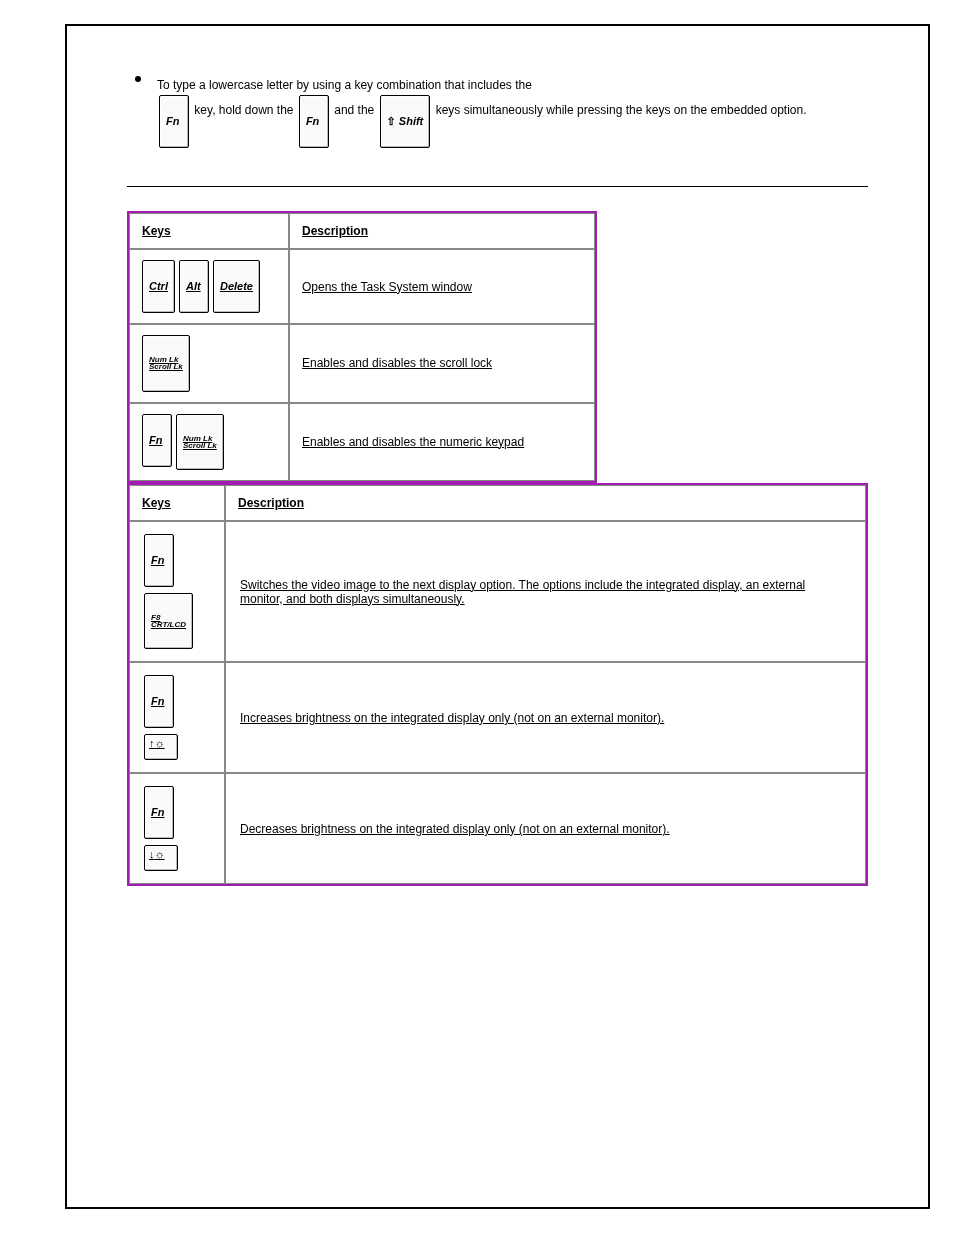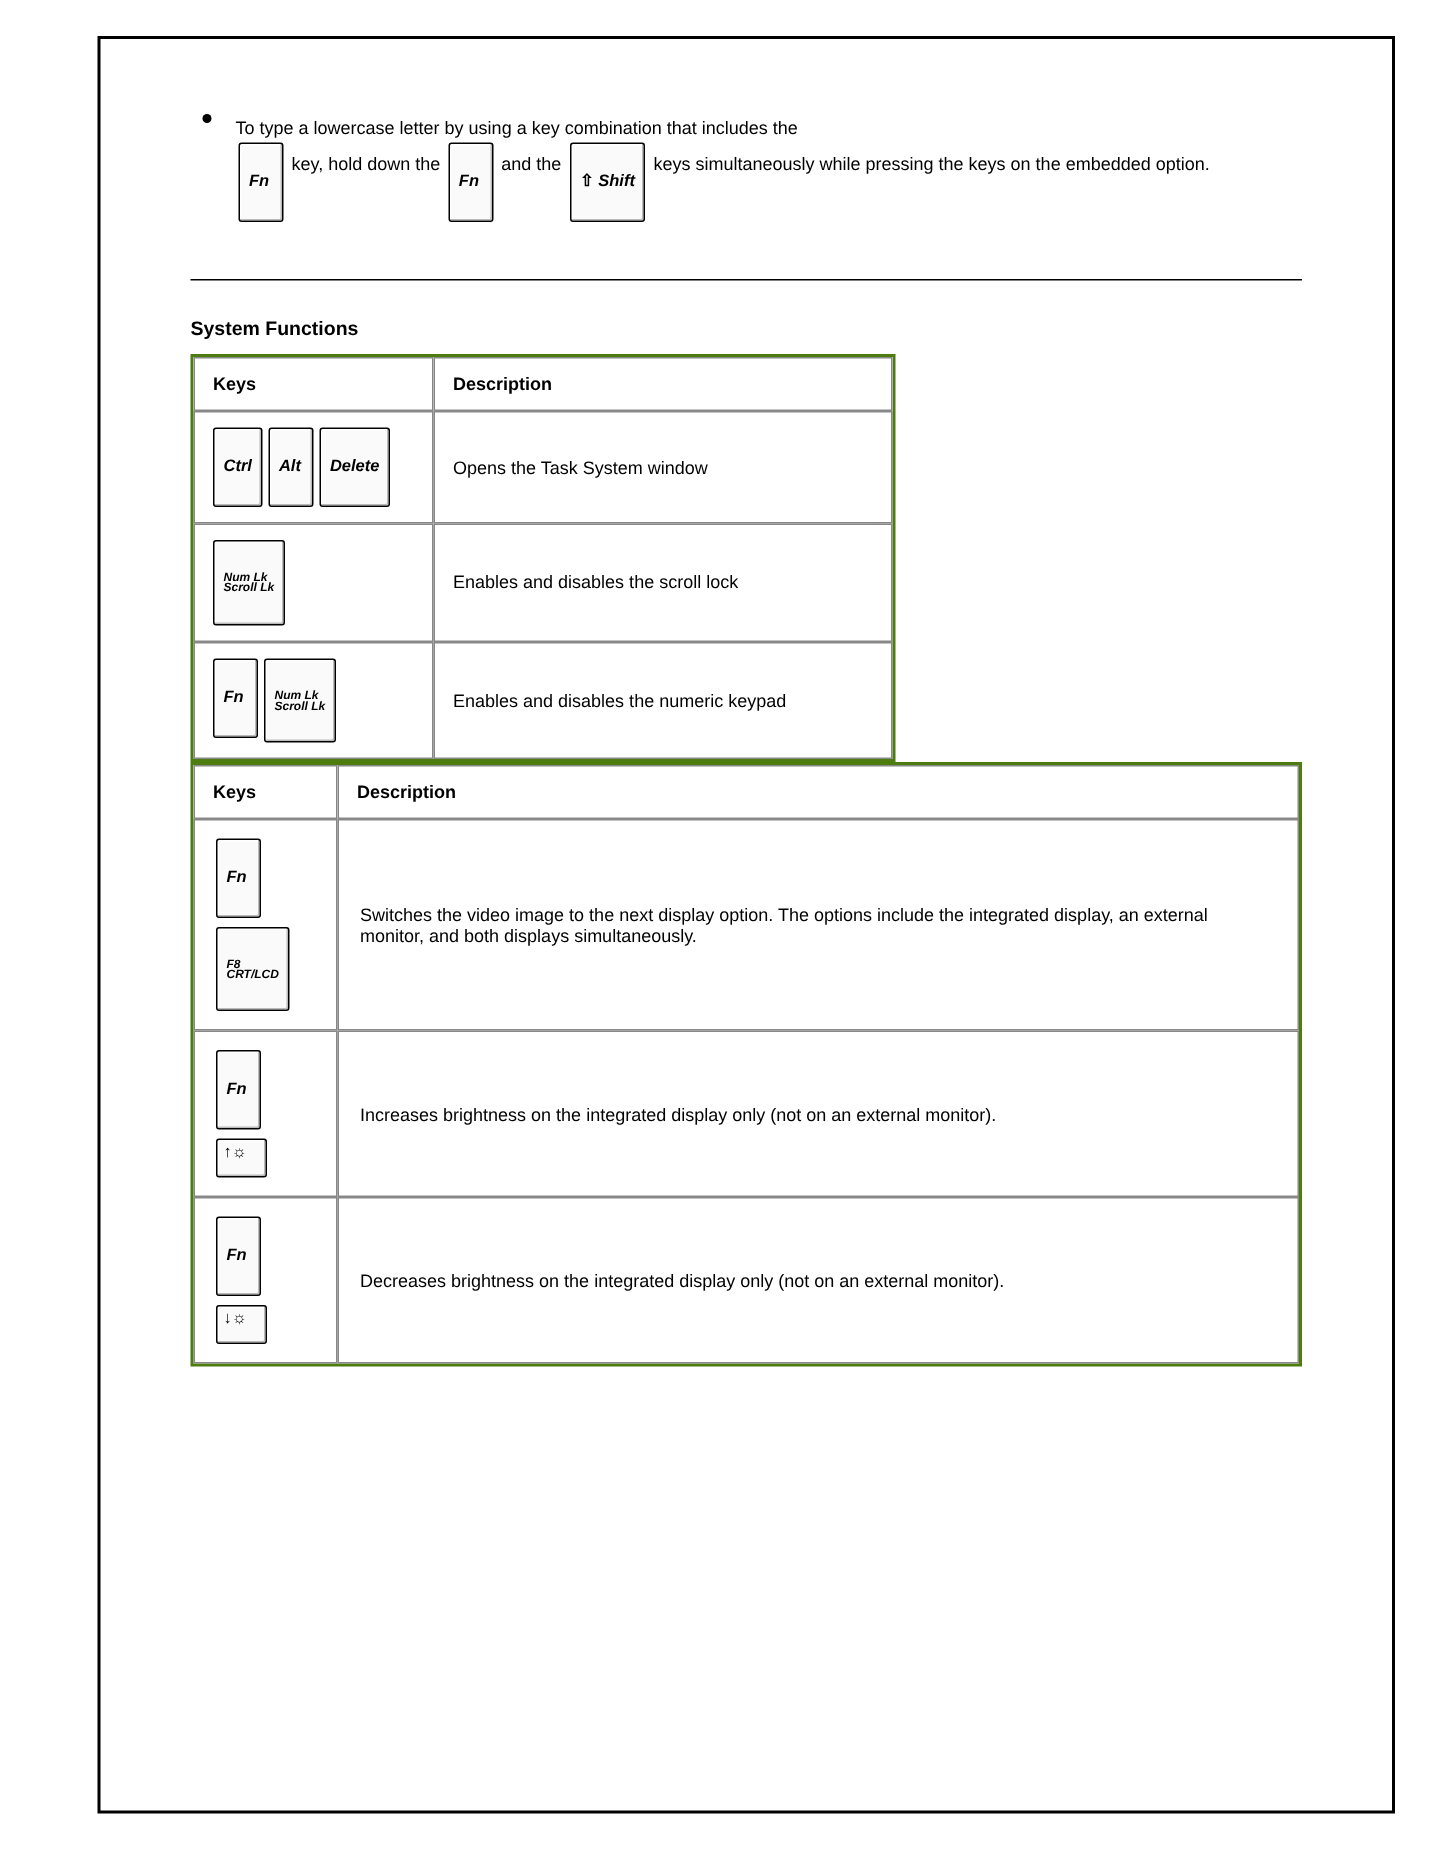--- a/index.html
+++ b/index.html
@@ -104,7 +104,6 @@
   <hr class="rule">
 
 
-  <h3 class="sub">System Functions</h3>
 
   <table class="kb sys">
     <tbody>

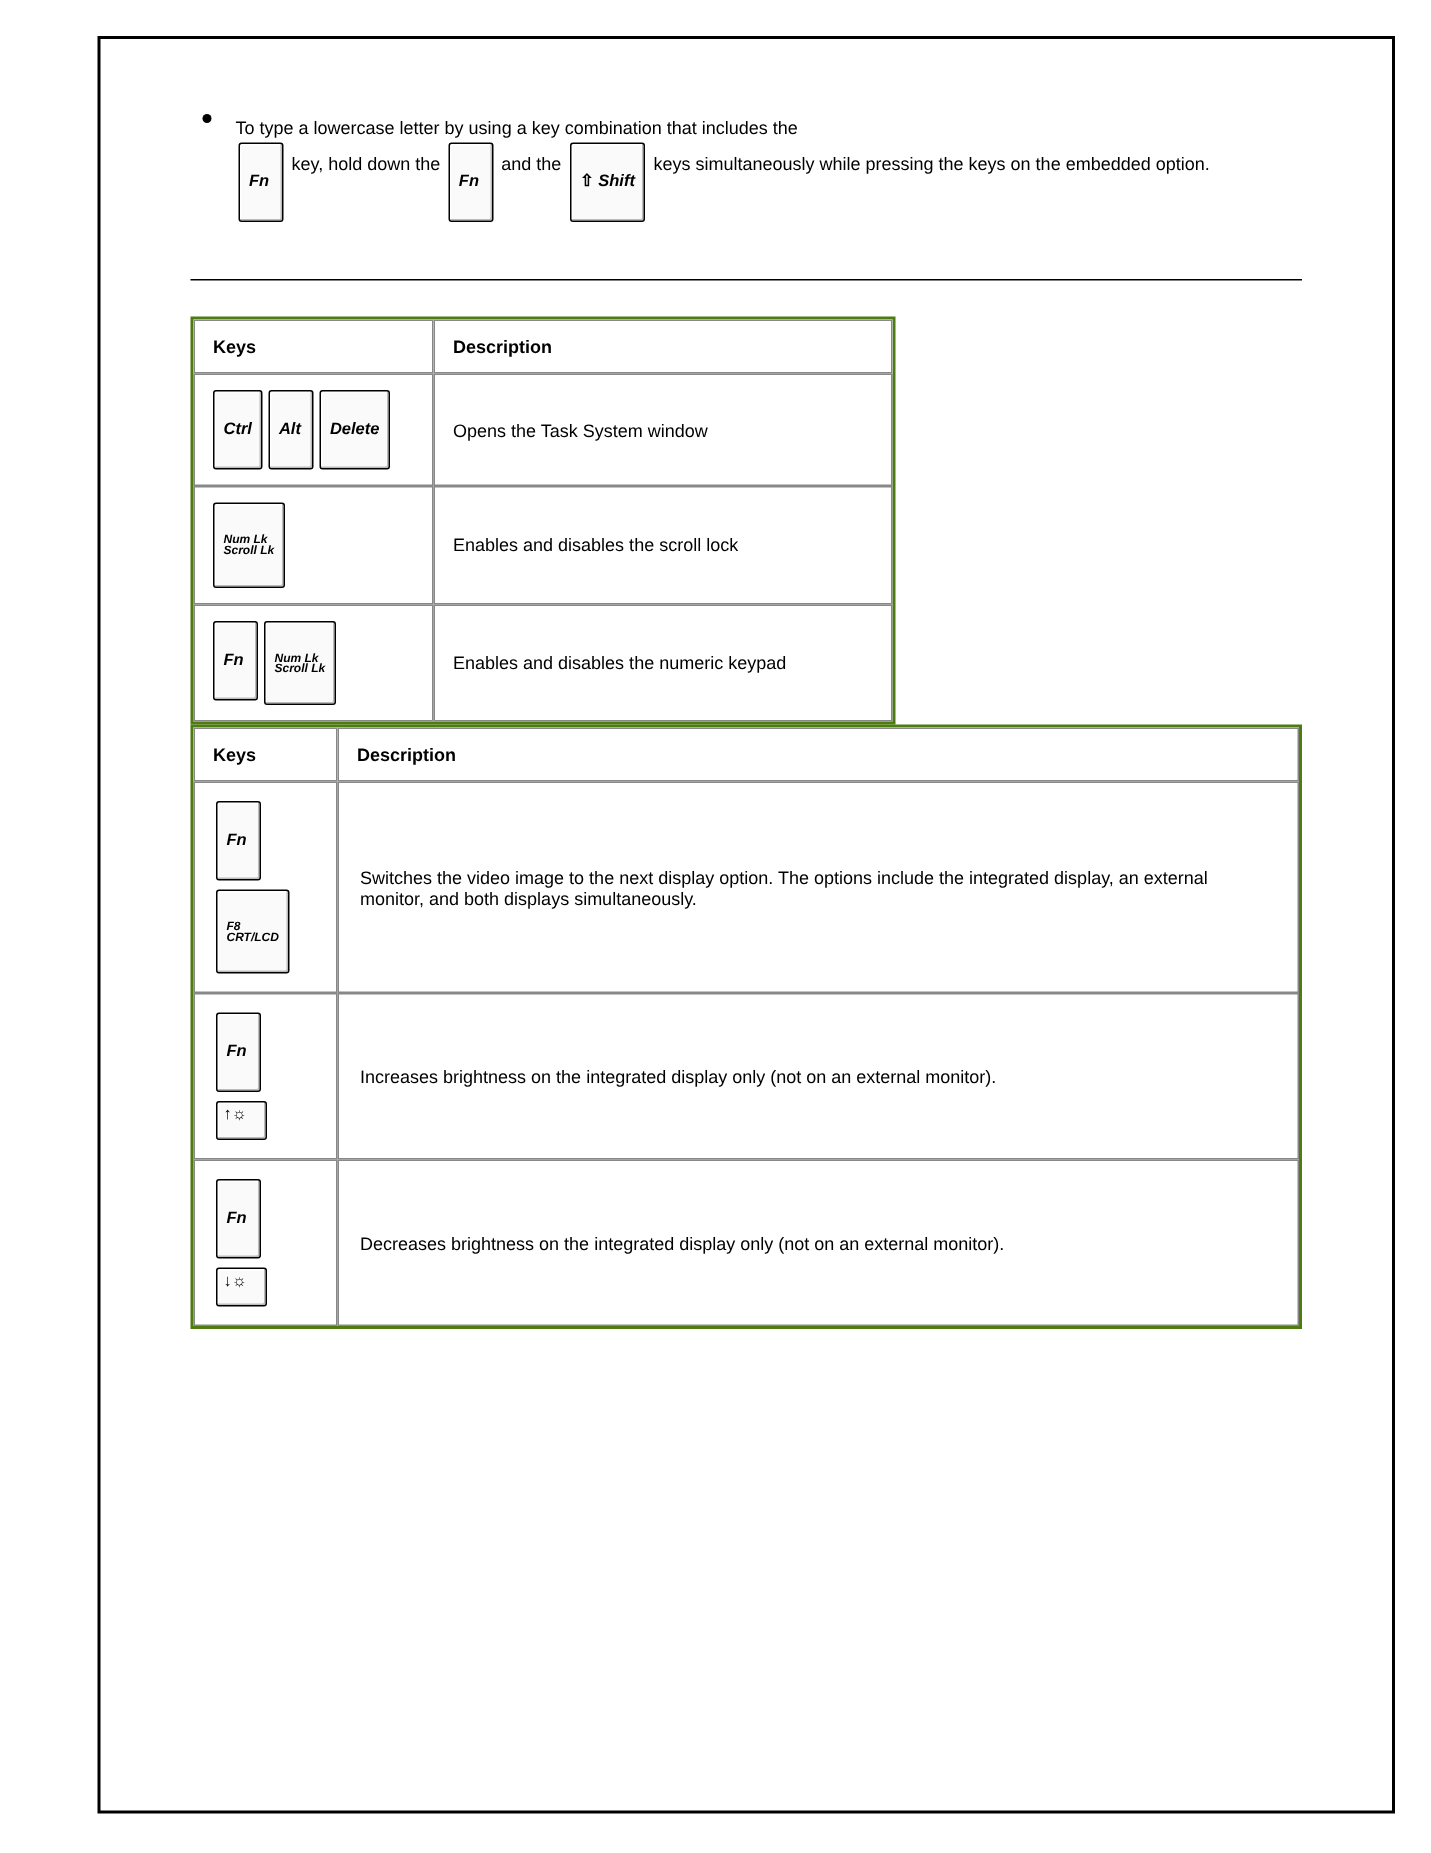--- a/index.html
+++ b/index.html
@@ -58,7 +58,8 @@
   table.kb {
     border-collapse: separate;
     border-spacing: 0;
-    border: 2px solid #4d7c0f;
+    border: 2px solid #a21caf;
+    text-decoration: underline;
   }
   table.kb th, table.kb td {
     border: 1px solid #888;

